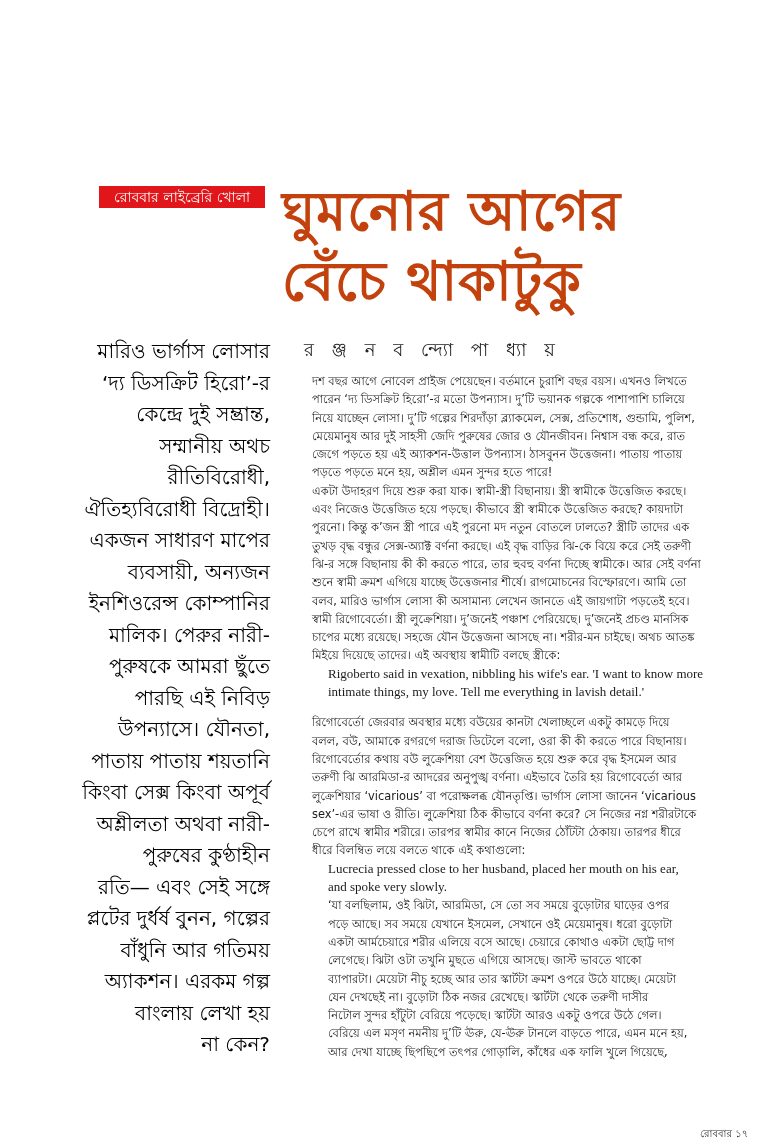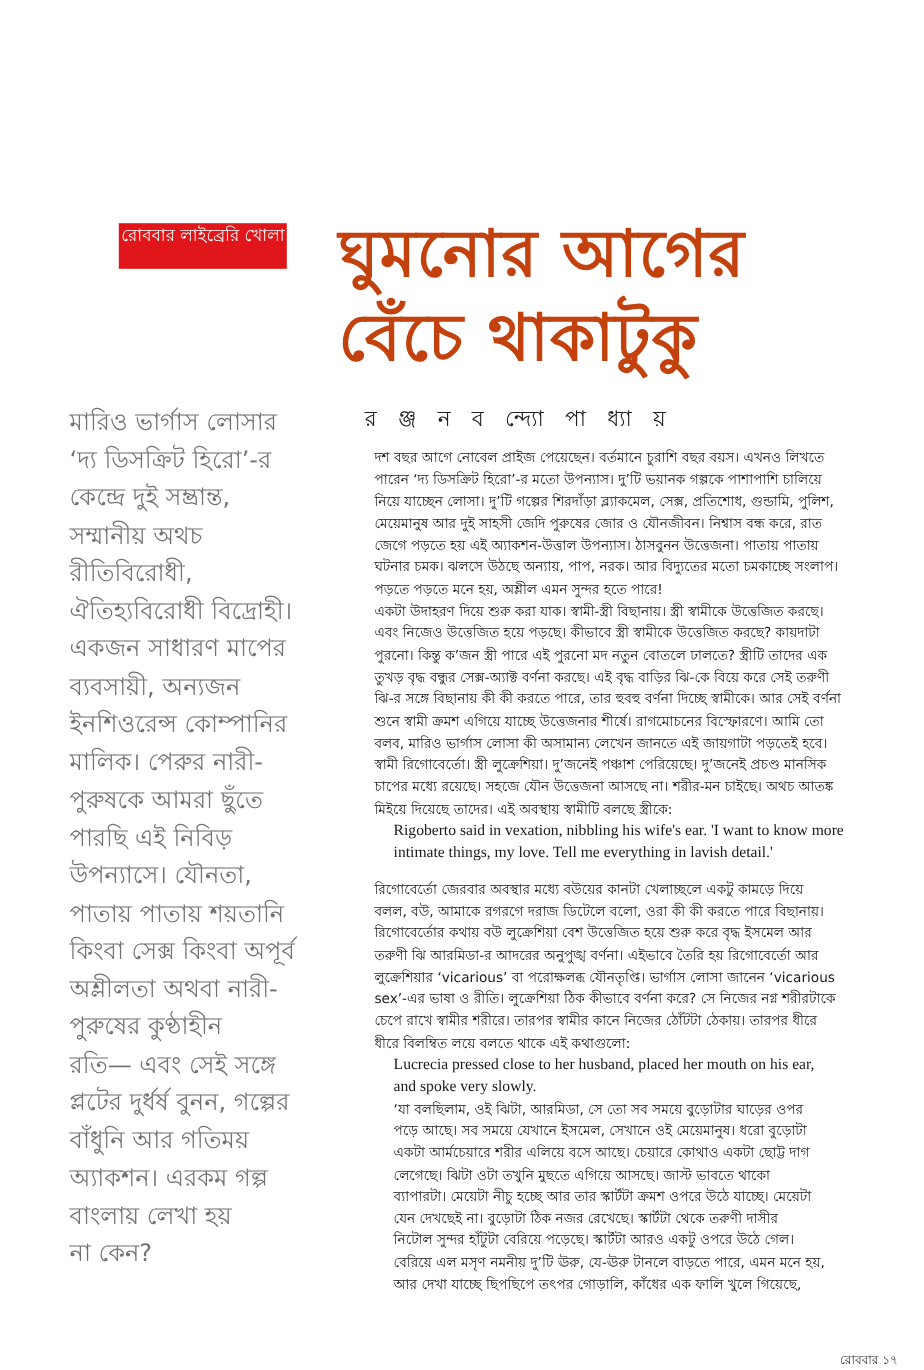--- a/index.html
+++ b/index.html
@@ -16,8 +16,8 @@
       position: absolute;
       left: 99px;
       top: 186px;
-      height: 38px;
-      padding: 0 2px;
+      height: 22px;
+      padding: 0 15px;
       background: #e0161b;
       color: #ffffff;
       font-size: 14px;

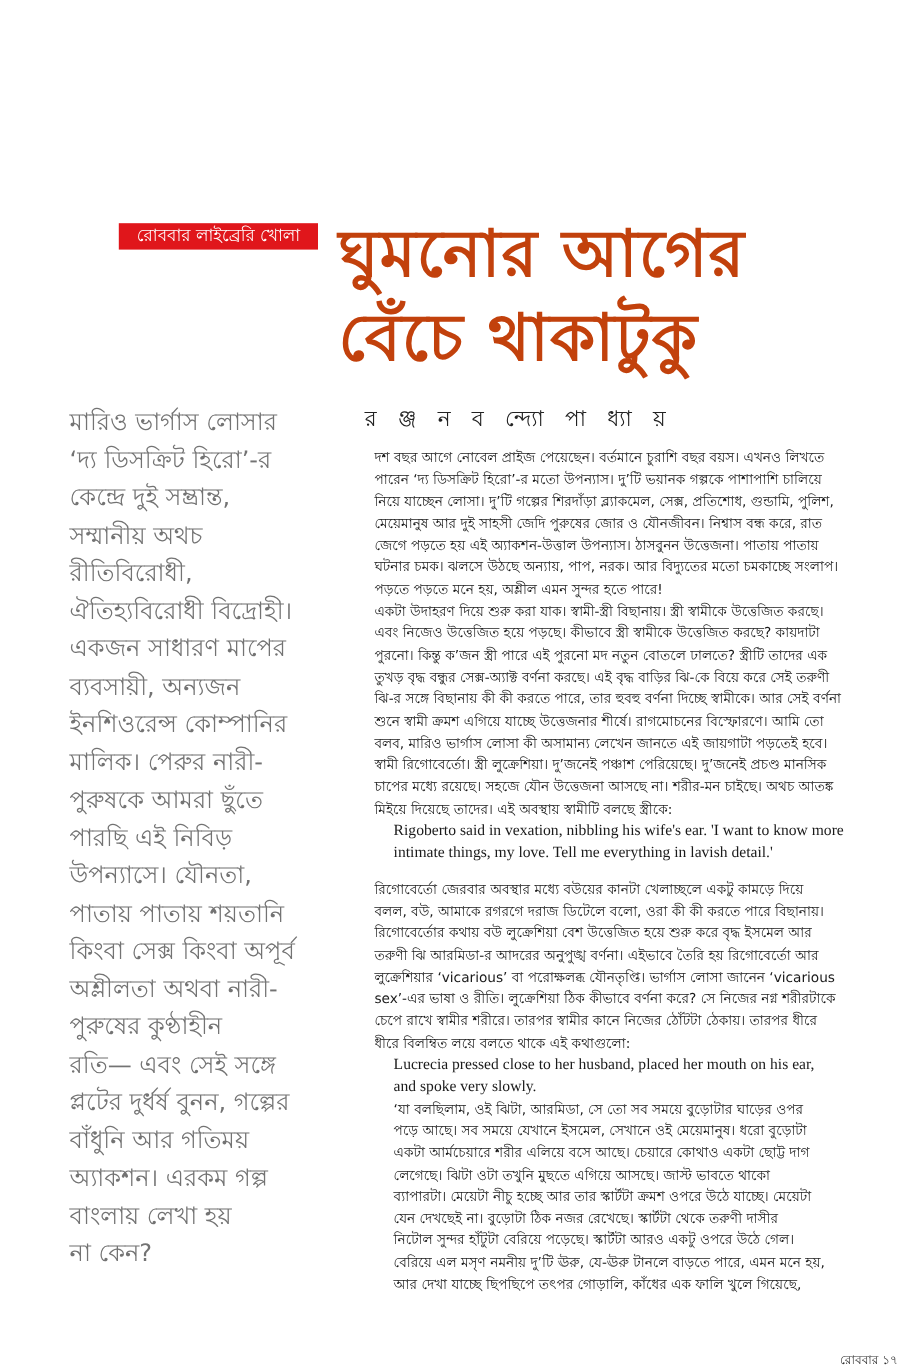--- a/index.html
+++ b/index.html
@@ -42,10 +42,10 @@
       left: 58px;
       top: 336px;
       width: 212px;
-      text-align: left;
+      text-align: right;
       font-size: 20px;
       line-height: 31.5px;
-      color: #737373;
+      color: #000000;
     }
     .standfirst span { display: block; white-space: nowrap; }
     .byline {

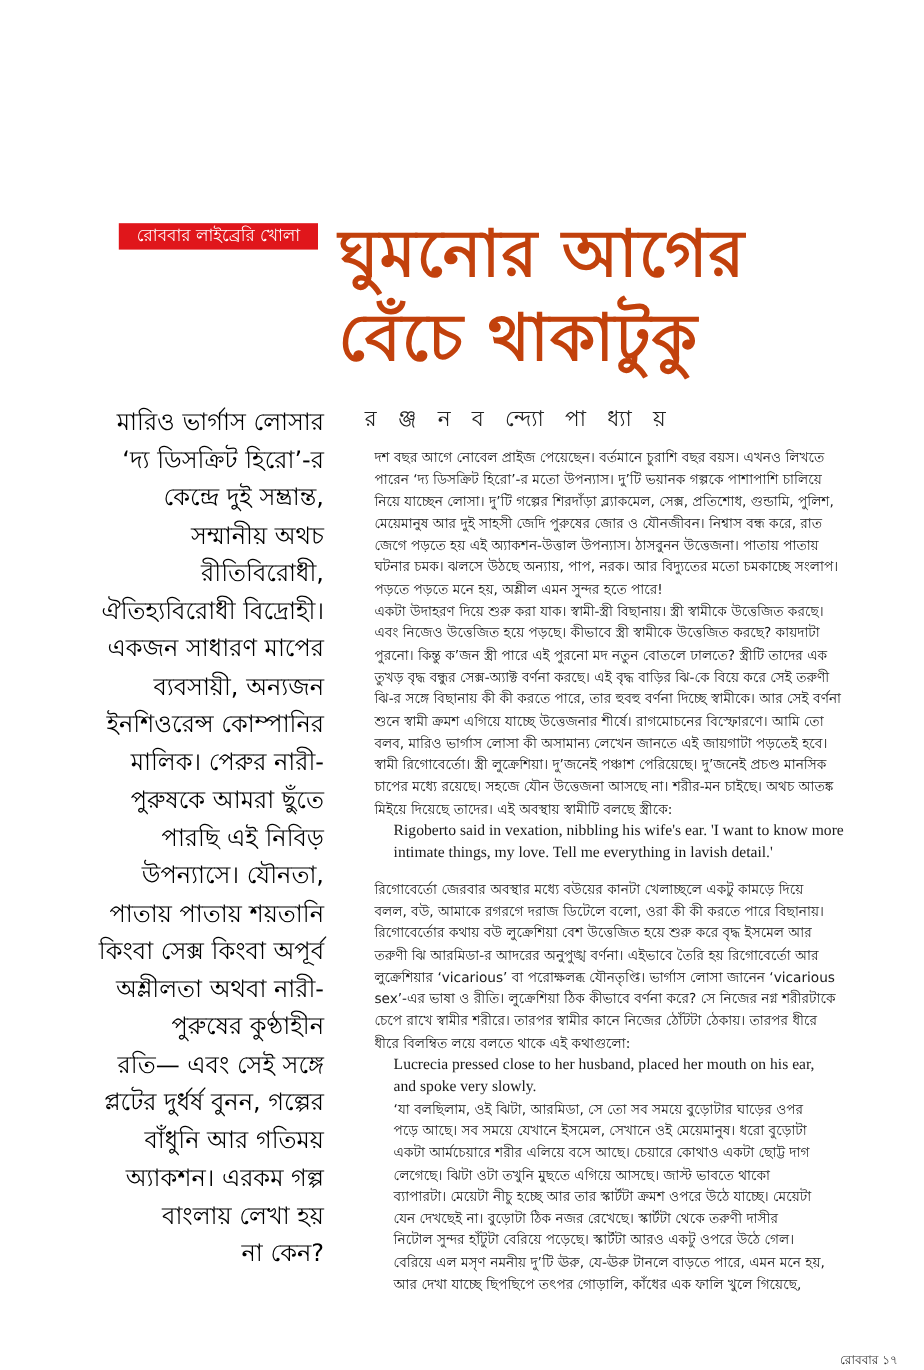--- a/index.html
+++ b/index.html
@@ -129,7 +129,6 @@
       <span class="line ">নিয়ে যাচ্ছেন লোসা। দু’টি গল্পের শিরদাঁড়া ব্ল্যাকমেল, সেক্স, প্রতিশোধ, গুন্ডামি, পুলিশ,</span>
       <span class="line ">মেয়েমানুষ আর দুই সাহসী জেদি পুরুষের জোর ও যৌনজীবন। নিশ্বাস বন্ধ করে, রাত</span>
       <span class="line ">জেগে পড়তে হয় এই অ্যাকশন-উত্তাল উপন্যাস। ঠাসবুনন উত্তেজনা। পাতায় পাতায়</span>
-      <span class="line ">ঘটনার চমক। ঝলসে উঠছে অন্যায়, পাপ, নরক। আর বিদ্যুতের মতো চমকাচ্ছে সংলাপ।</span>
       <span class="line ">পড়তে পড়তে মনে হয়, অশ্লীল এমন সুন্দর হতে পারে!</span>
     </div>
     <div>

